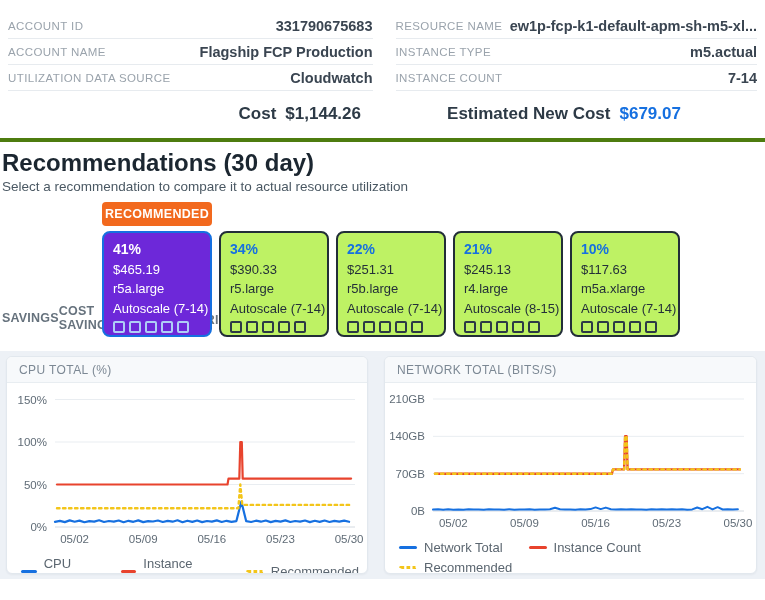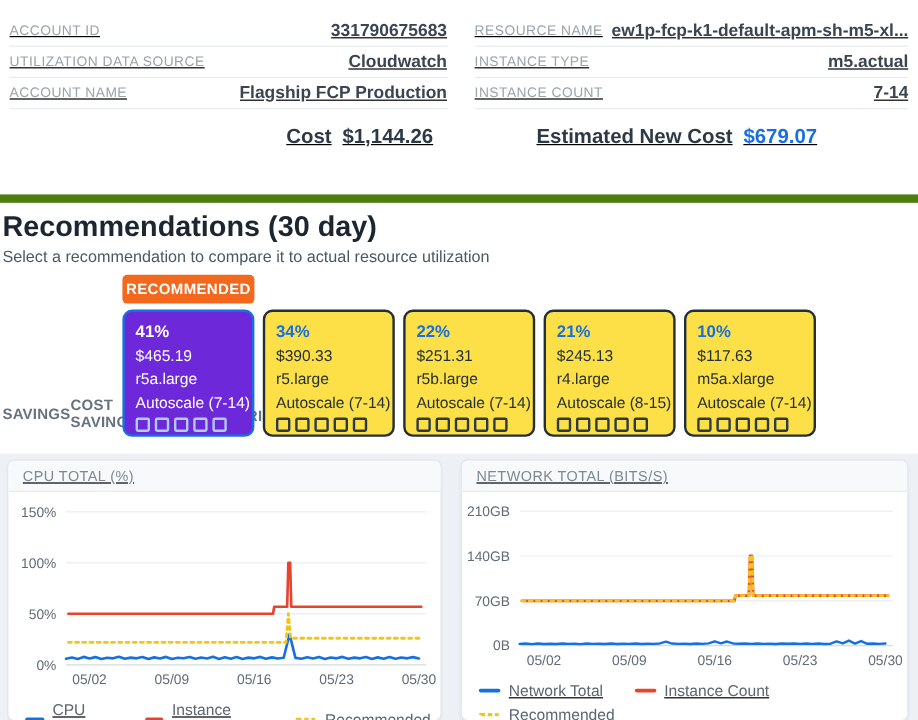--- a/index.html
+++ b/index.html
@@ -7,7 +7,7 @@
     font-family:"Liberation Sans", sans-serif; }
 
   
-  .top { height:169px; padding:13px 8px 0 8px; border-bottom:7px solid #4d7c0f;text-decoration:underline; }
+  .top { height:142px; padding:13px 8px 0 8px; border-bottom:4px solid #4d7c0f; }
   .info-cols { display:flex; gap:23px; }
   .info-col { width:365px; }
   .info-col.right { width:362px; }

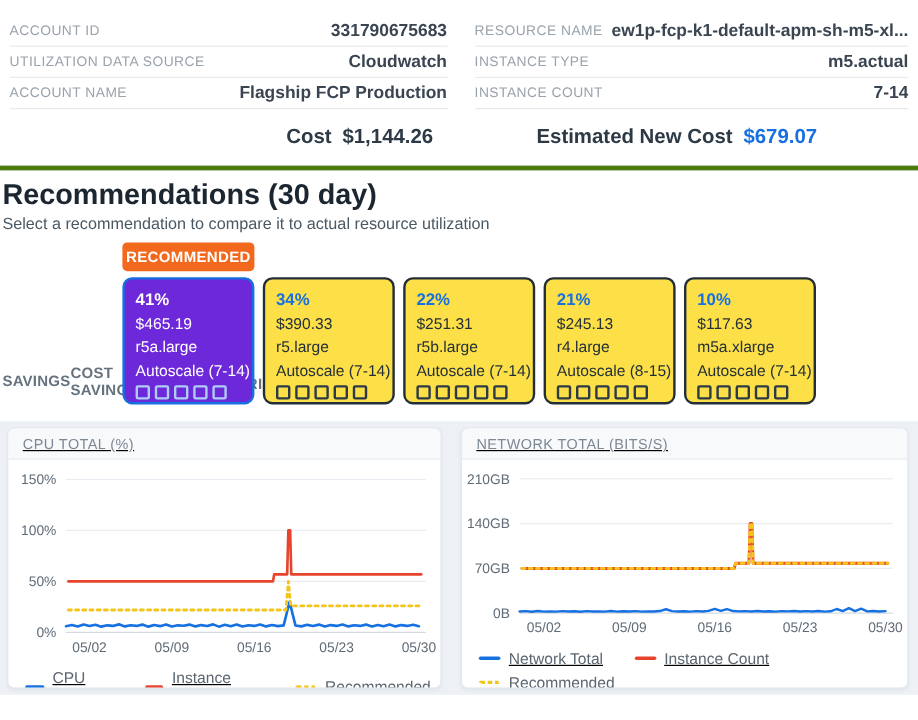--- a/index.html
+++ b/index.html
@@ -80,12 +80,12 @@
           <span class="ivalue">331790675683</span>
         </div>
         <div class="info-row">
+          <span class="ilabel">ACCOUNT NAME</span>
+          <span class="ivalue">Flagship FCP Production</span>
+        </div>
+        <div class="info-row">
           <span class="ilabel">UTILIZATION DATA SOURCE</span>
           <span class="ivalue">Cloudwatch</span>
-        </div>
-        <div class="info-row">
-          <span class="ilabel">ACCOUNT NAME</span>
-          <span class="ivalue">Flagship FCP Production</span>
         </div>
       </div>
     <div class="info-col right" id="info-right">

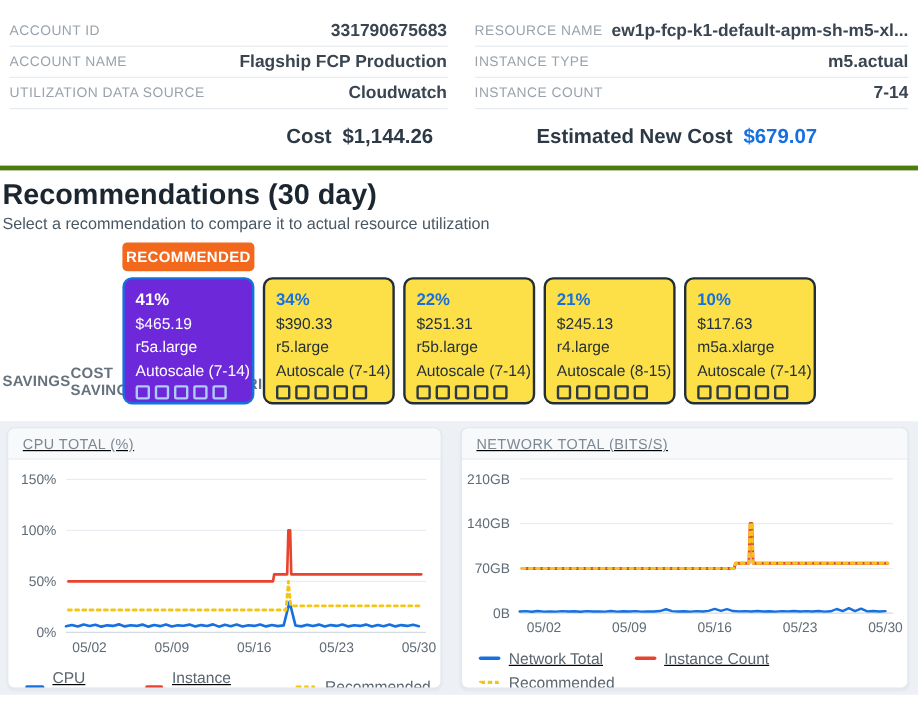--- a/index.html
+++ b/index.html
@@ -41,7 +41,7 @@
     font-size:12.5px; font-weight:bold; letter-spacing:.3px; text-align:center;
     line-height:24px; border-radius:4px; }
   .card { width:110px; height:106px; padding:7px 9px; border-radius:8px;
-    background:#fde047; border:2px solid #222e38; cursor:pointer; }
+    background:#bef264; border:2px solid #222e38; cursor:pointer; }
   .card .ln { font-size:13px; line-height:19.5px; height:19.5px; color:#243039;
     white-space:nowrap; }
   .card .ln.sav { font-weight:bold; font-size:14px; color:#1670e0; }

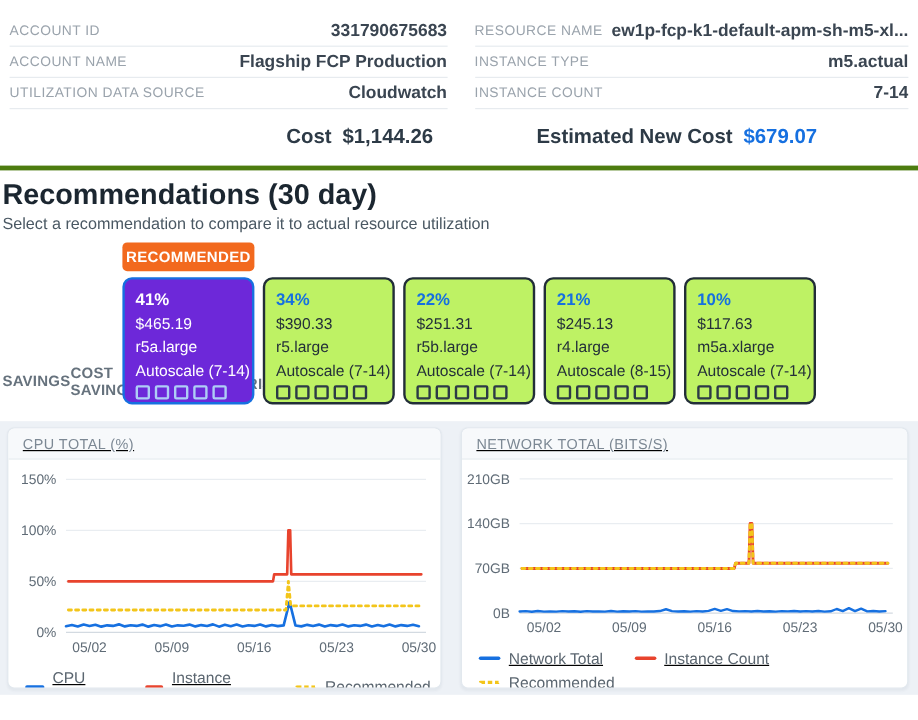--- a/index.html
+++ b/index.html
@@ -52,7 +52,7 @@
   .card.selected .sq { border-color:#aecdf6; }
 
   
-  .charts { height:228px; background:#edf1f6; padding:5px 6px; display:flex; gap:16px;text-decoration:underline; }
+  .charts { height:228px; background:#edf1f6; padding:5px 6px; display:flex; gap:16px; }
   .chart-card { background:#fff; border:1px solid #e2e8ee; border-radius:6px;
     height:218px; overflow:hidden; box-shadow:0 1px 2px rgba(40,60,80,.05); }
   .chart-card.cpu { width:362px; }

